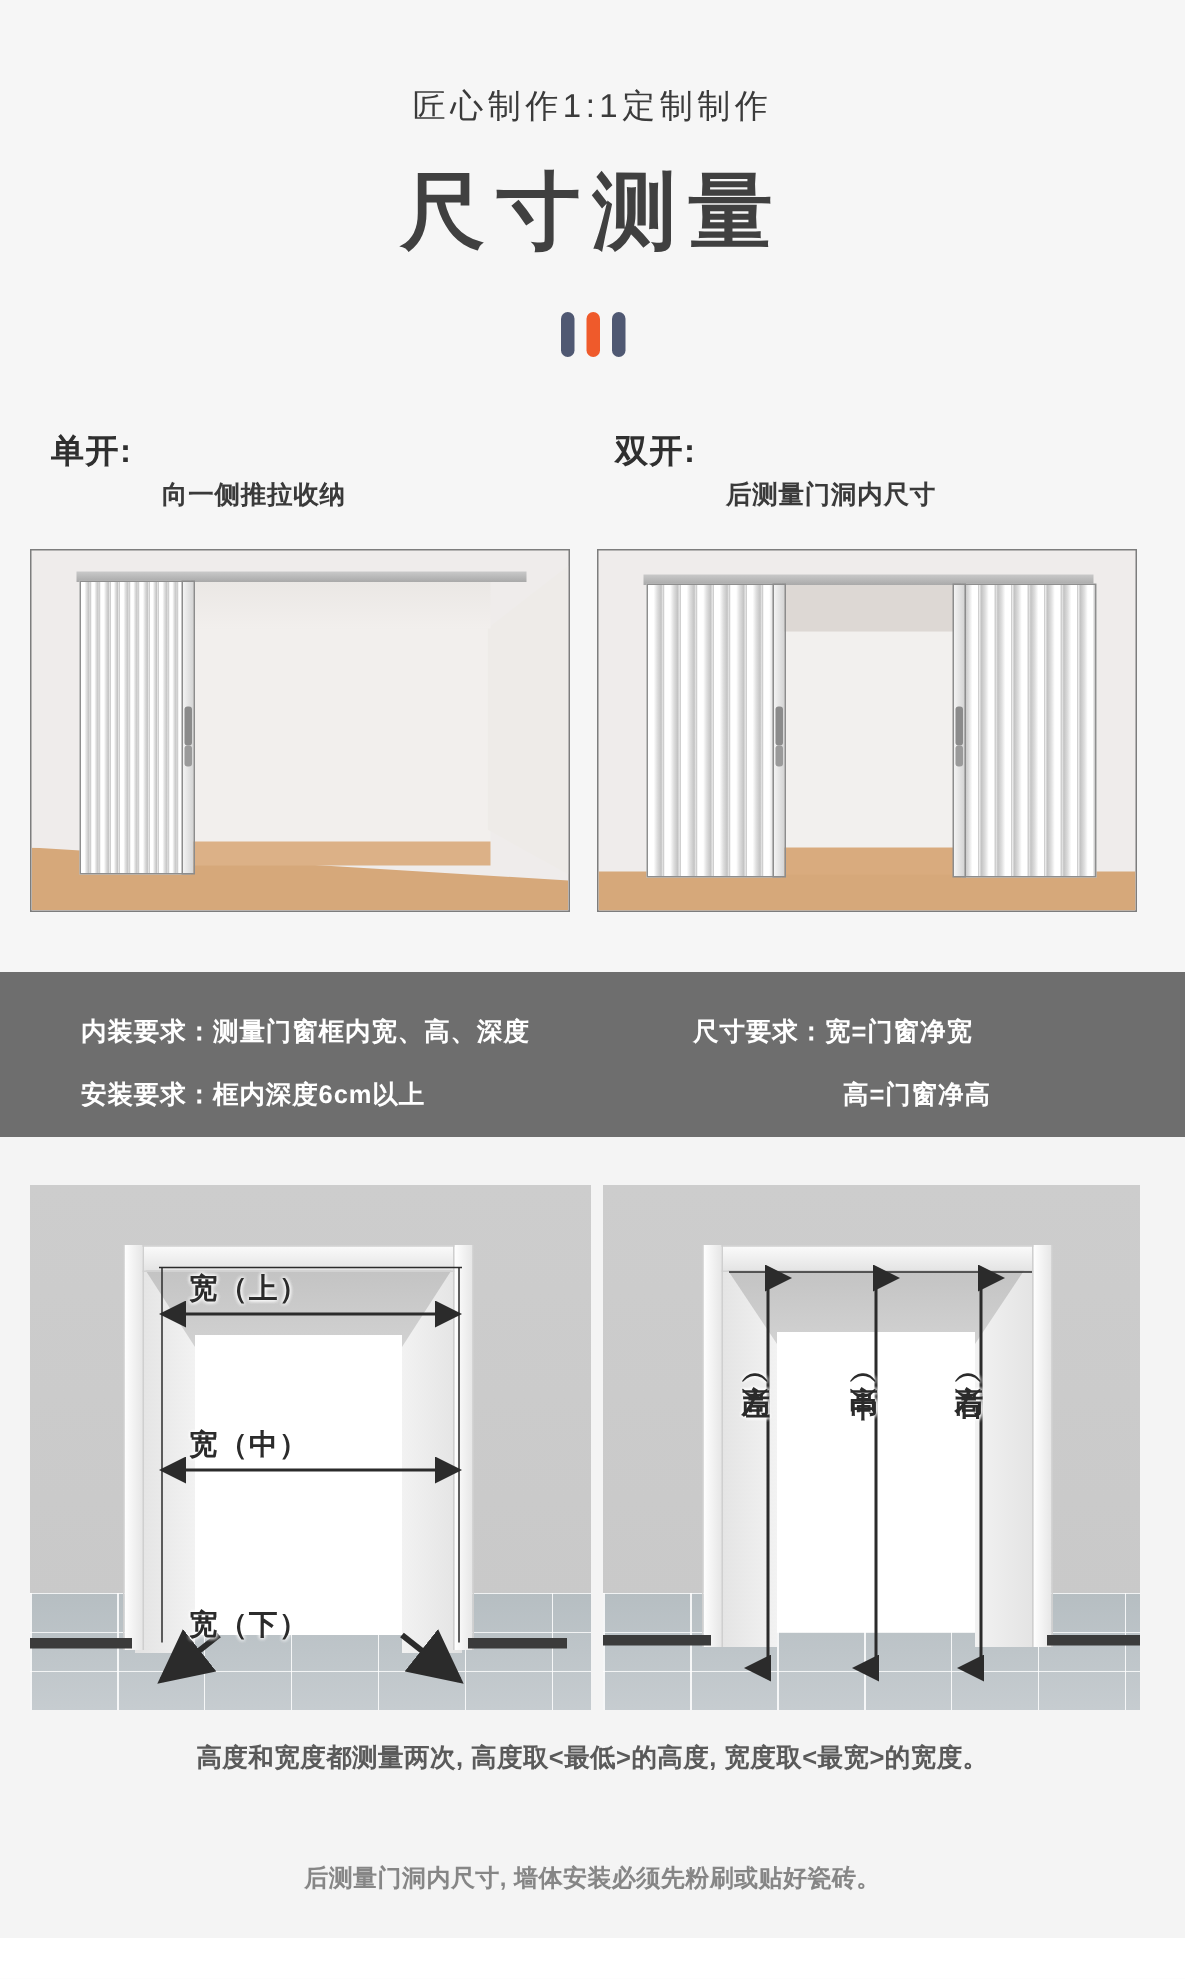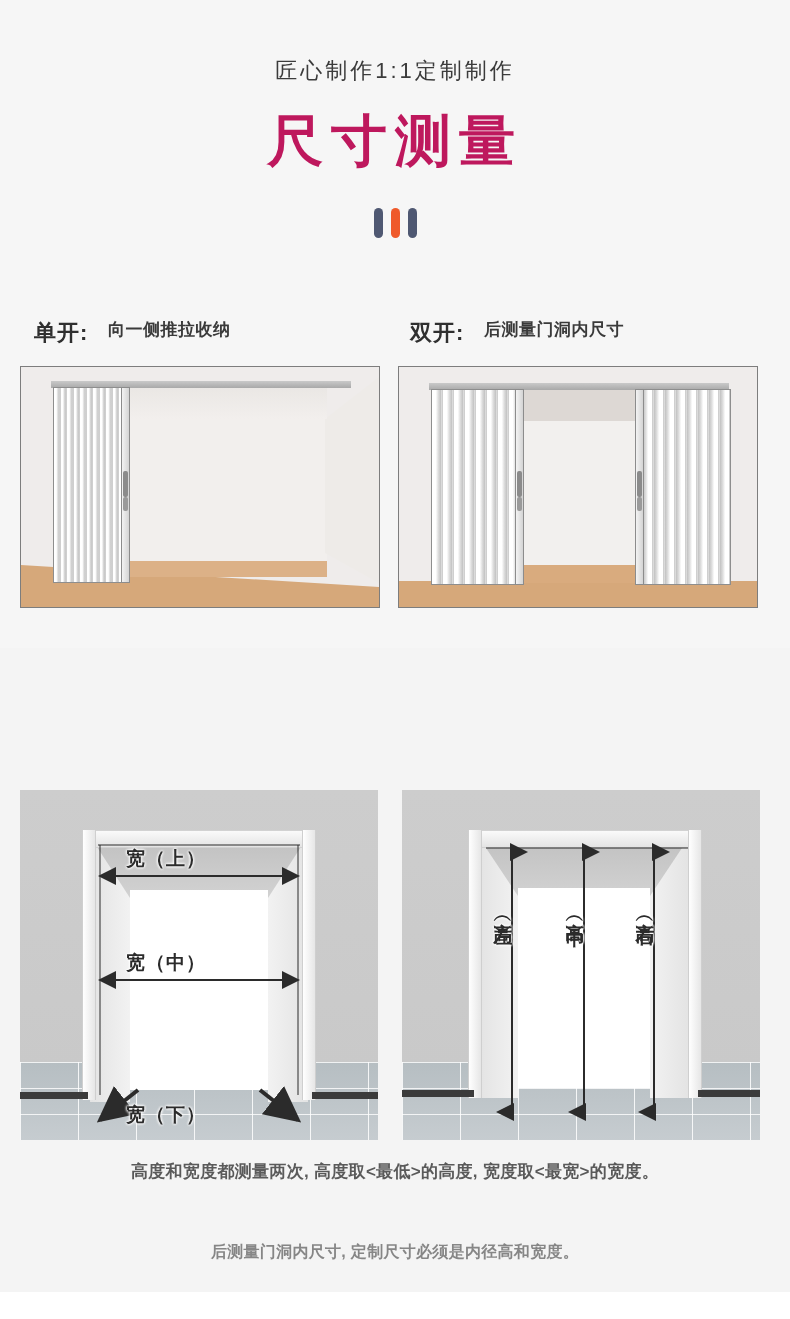--- a/index.html
+++ b/index.html
@@ -52,7 +52,7 @@
     font-size: 56px;
     font-weight: bold;
     letter-spacing: 8px;
-    color: #be185d;
+    color: #404040;
     line-height: 1.05;
     white-space: nowrap;
   }

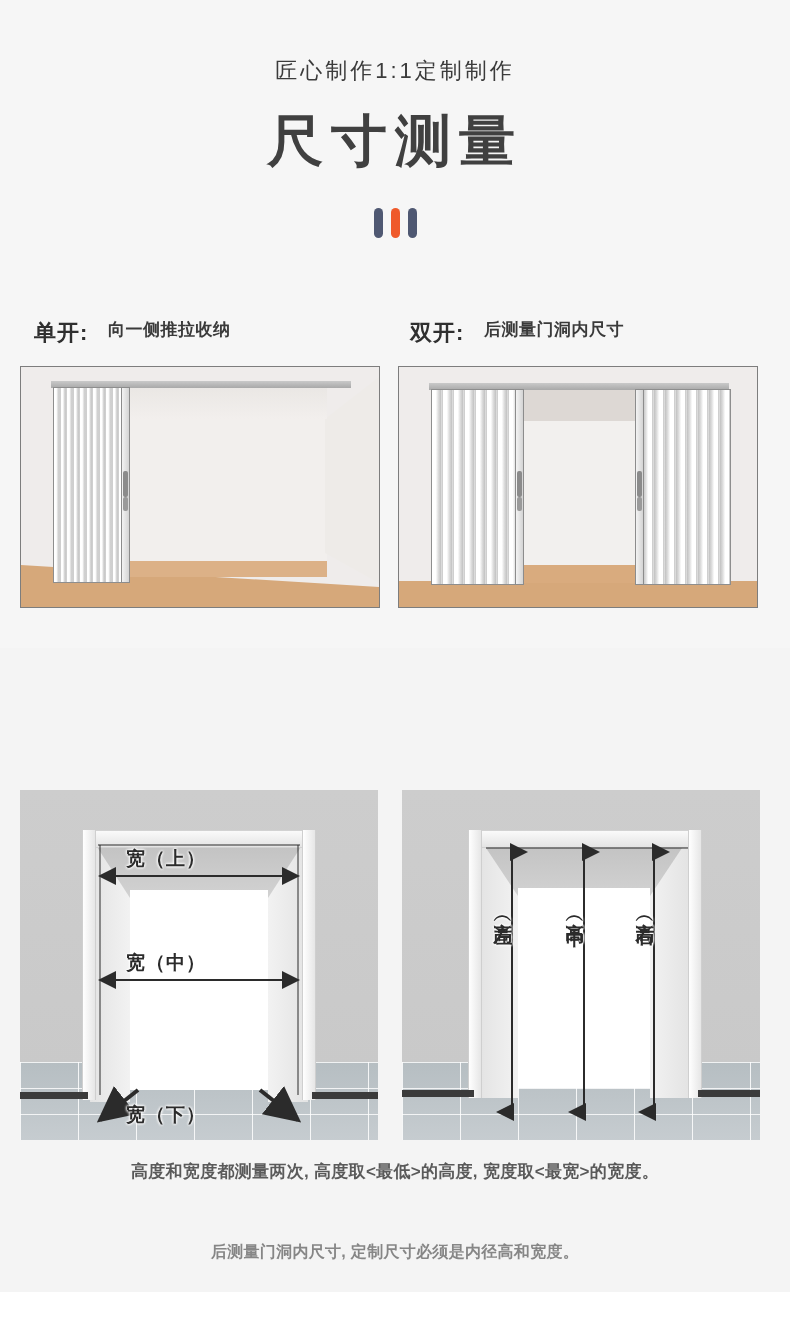--- a/index.html
+++ b/index.html
@@ -92,7 +92,6 @@
     color: #2f2f2f;
     letter-spacing: 1px;
     white-space: nowrap;
-    margin-top: 32px;
   }
   .cap-main.l { left: 14px; }
   .cap-main.r { left: 12px; text-align: center; }

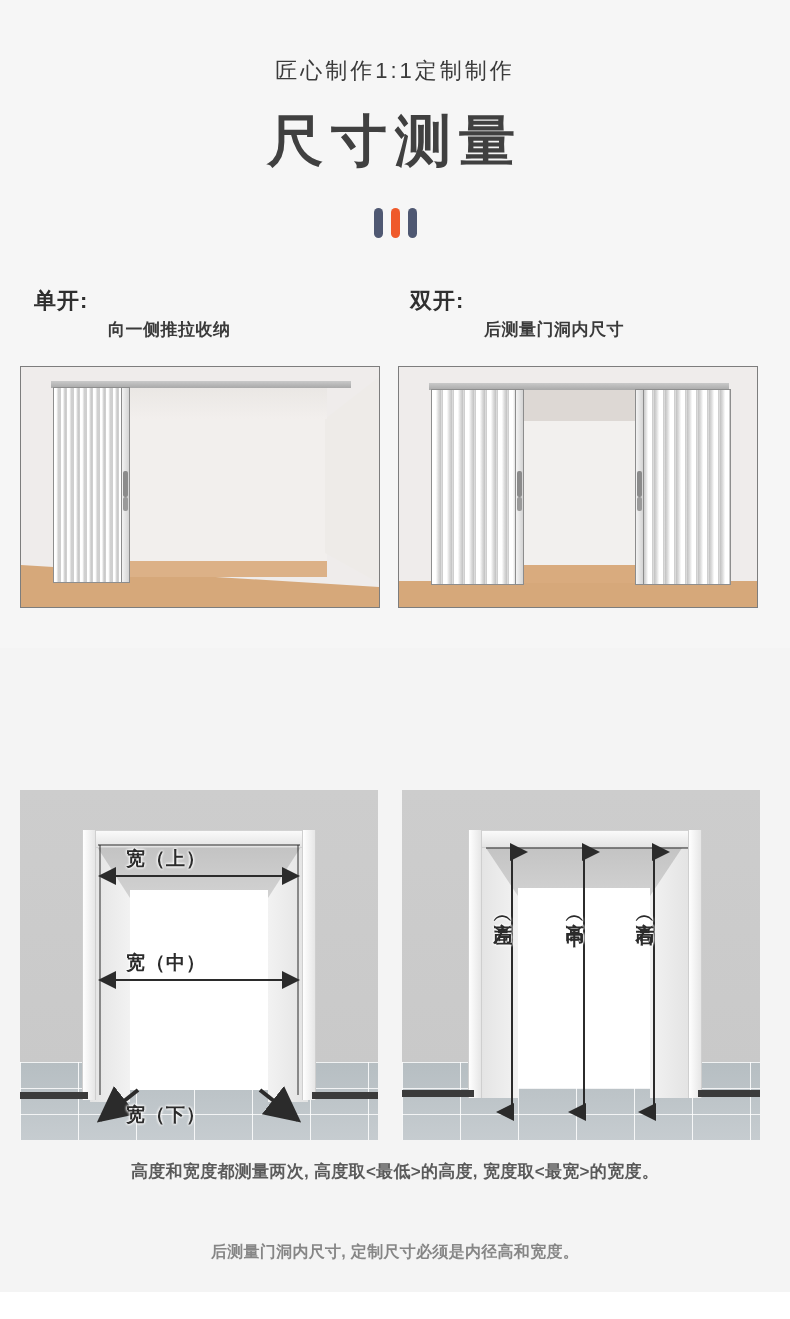--- a/index.html
+++ b/index.html
@@ -397,6 +397,12 @@
     </div>
   </div>
 
+  <div class="gray-bar">
+    <div class="gb-text gb-l1">内装要求：测量门窗框内宽、高、深度</div>
+    <div class="gb-text gb-l2">安装要求：框内深度6cm以上</div>
+    <div class="gb-text gb-r1">尺寸要求：宽=门窗净宽</div>
+    <div class="gb-text gb-r2">高=门窗净高</div>
+  </div>
 
   <div class="measure-section">
 

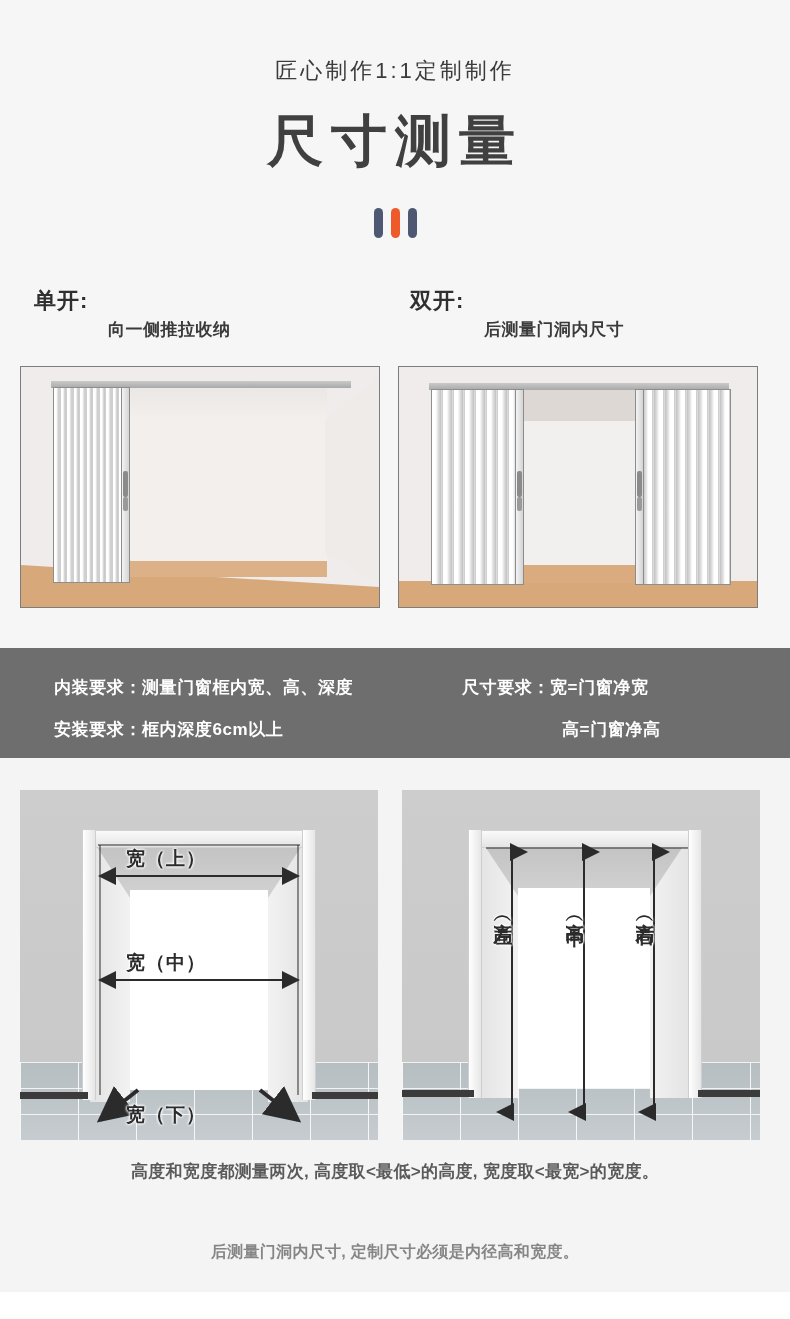--- a/index.html
+++ b/index.html
@@ -211,7 +211,7 @@
     overflow: hidden;
     background: #cccccc;
   }
-  .diagram.left  { left: 20px; }
+  .diagram.left  { left: 20px; padding-left: 16px; }
   .diagram.right { left: 402px; }
 
   .d-wall {

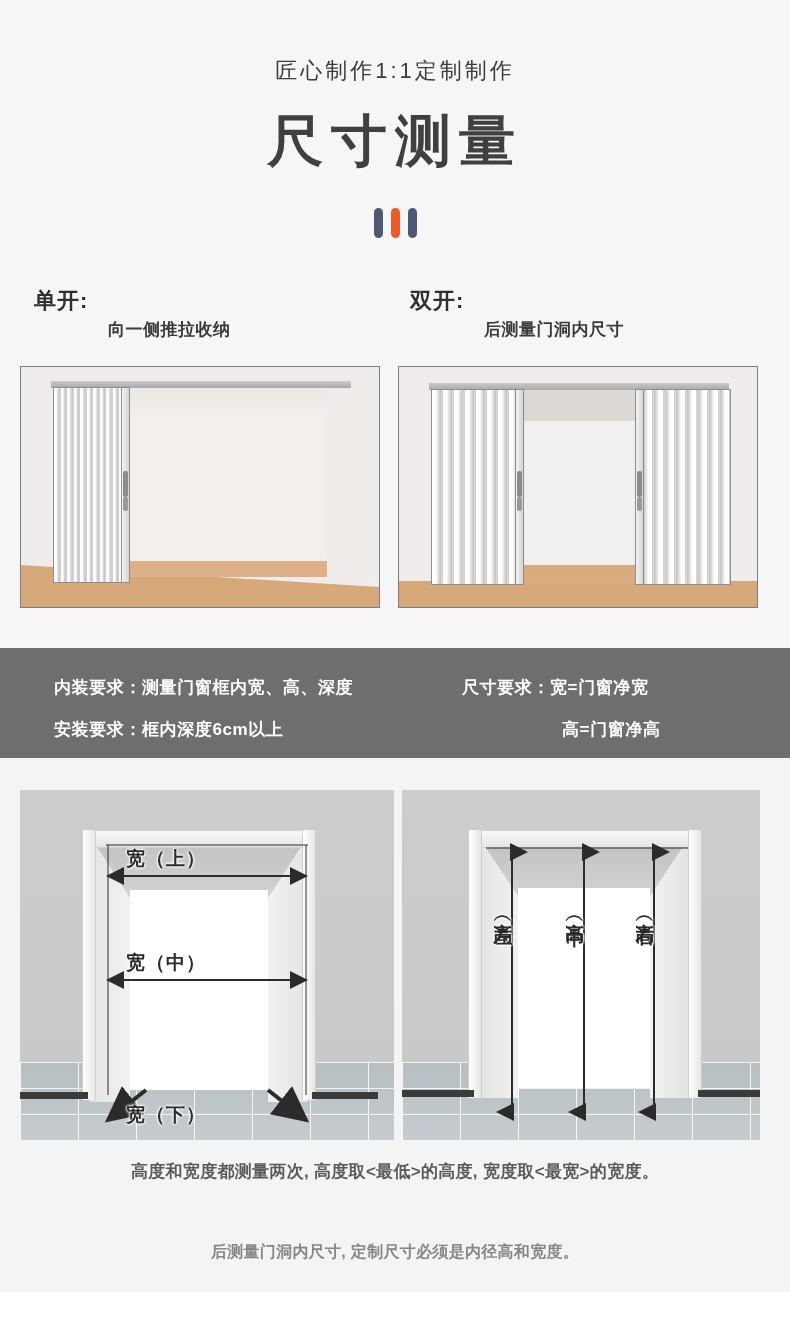--- a/index.html
+++ b/index.html
@@ -457,7 +457,7 @@
 
       <div class="dim-label" style="left:106px; top:56px;">宽（上）</div>
       <div class="dim-label" style="left:106px; top:160px;">宽（中）</div>
-      <div class="dim-label" style="left:106px; top:312px;">宽（下）</div>
+      <div class="dim-label" style="left:106px; top:280px;">宽（下）</div>
     </div>
 
     <div class="diagram right">

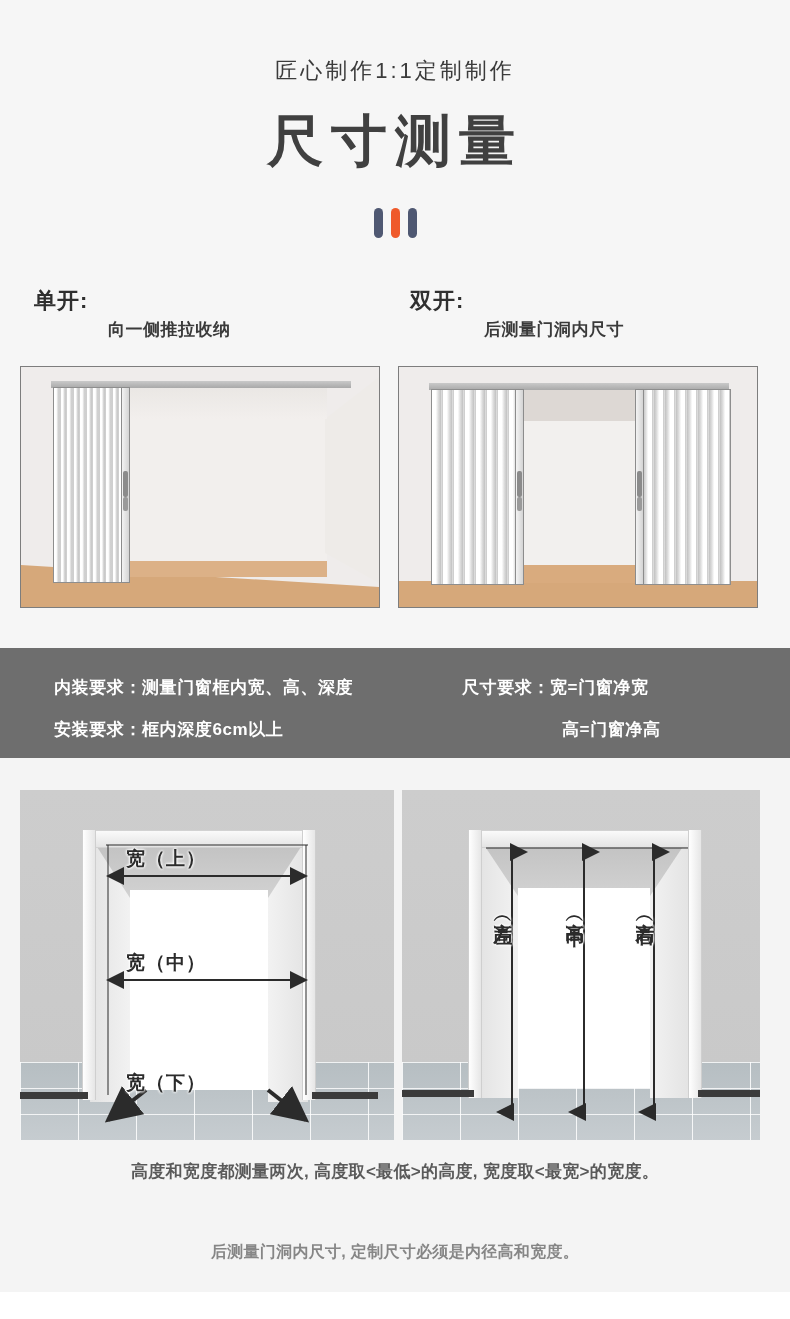--- a/index.html
+++ b/index.html
@@ -506,7 +506,7 @@
 
   <div class="notes">
     <div class="note-line1">高度和宽度都测量两次, 高度取&lt;最低&gt;的高度, 宽度取&lt;最宽&gt;的宽度。</div>
-    <div class="note-line3">后测量门洞内尺寸, 定制尺寸必须是内径高和宽度。</div>
+    <div class="note-line3">后测量门洞内尺寸, 墙体安装必须先粉刷或贴好瓷砖。</div>
   </div>
 </div>
 

